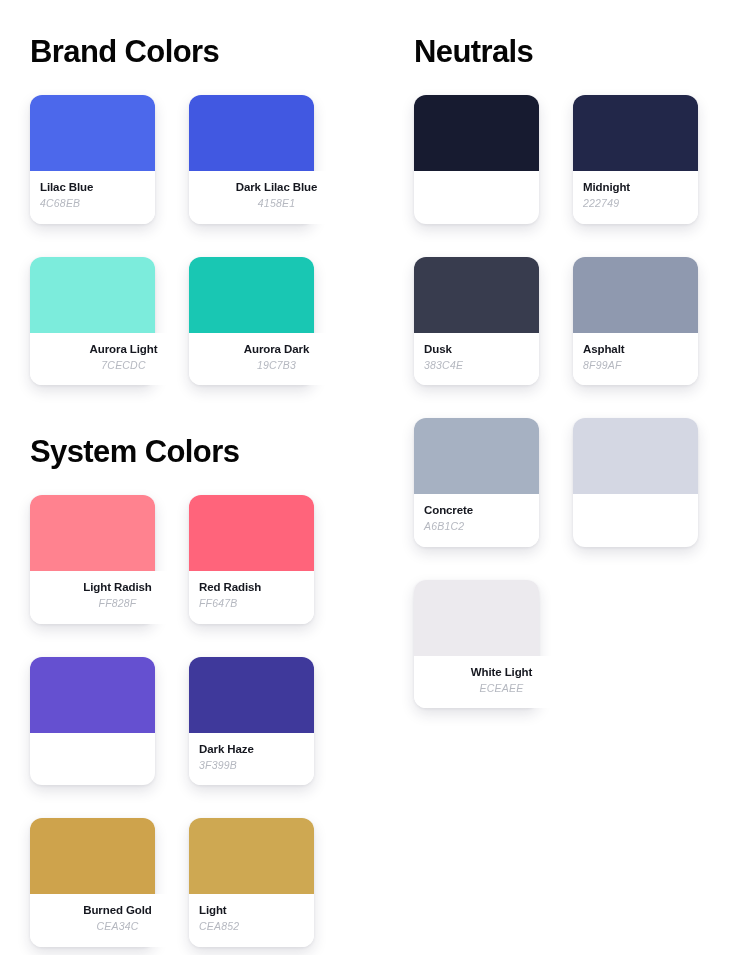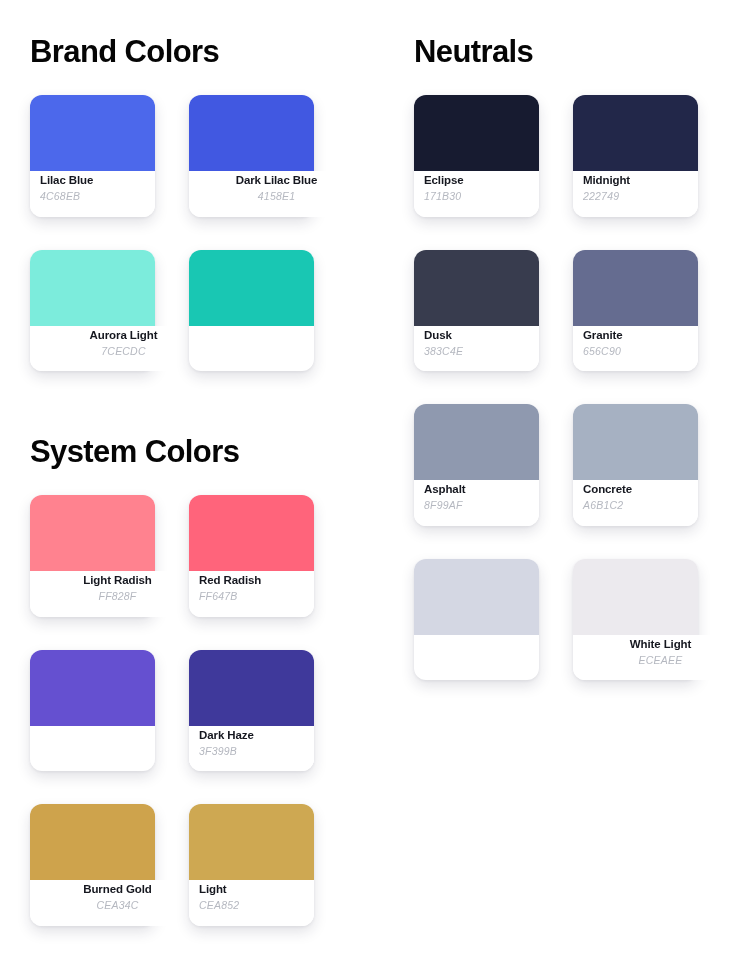--- a/index.html
+++ b/index.html
@@ -70,7 +70,7 @@
   }
 
   .swatch-meta {
-    padding: 2px 10px 13px 10px;
+    padding: 9px 10px 13px 10px;
     background: #ffffff;
     border-bottom-left-radius: 12px;
     border-bottom-right-radius: 12px;

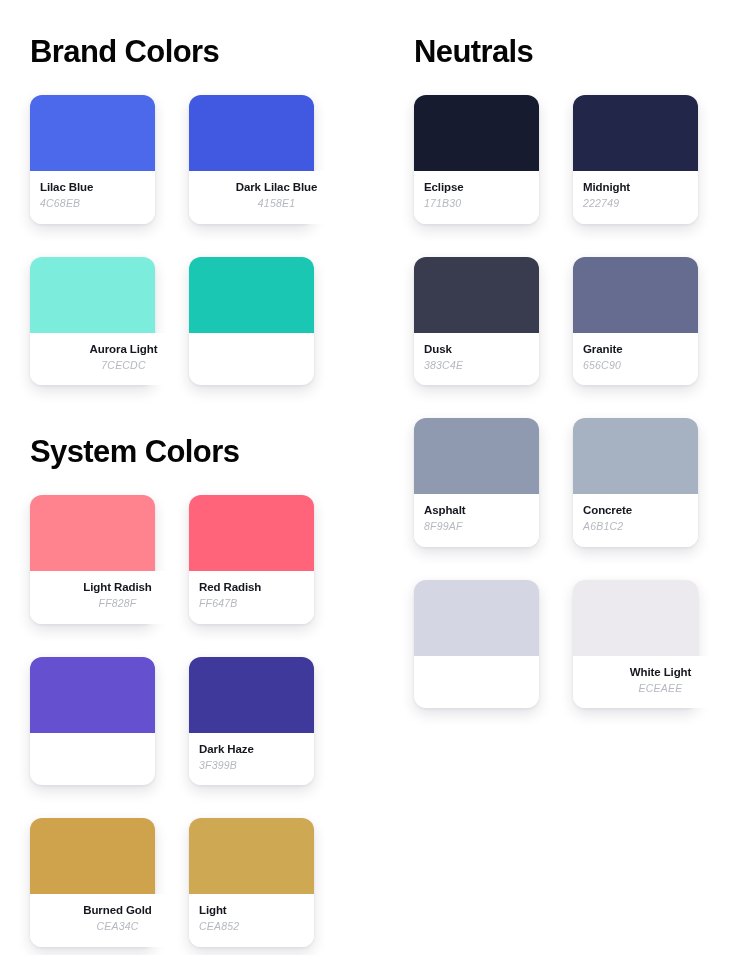--- a/index.html
+++ b/index.html
@@ -198,10 +198,6 @@
       <div class="card-grid" style="margin-top:28px;">
           <div class="swatch-card">
             <div class="swatch-chip" style="background: rgb(23, 27, 48);"></div>
-            <div class="swatch-meta">
-              <div class="swatch-name">Eclipse</div>
-              <div class="swatch-hex">171B30</div>
-            </div>
           </div>
           <div class="swatch-card">
             <div class="swatch-chip" style="background: rgb(34, 39, 73);"></div>

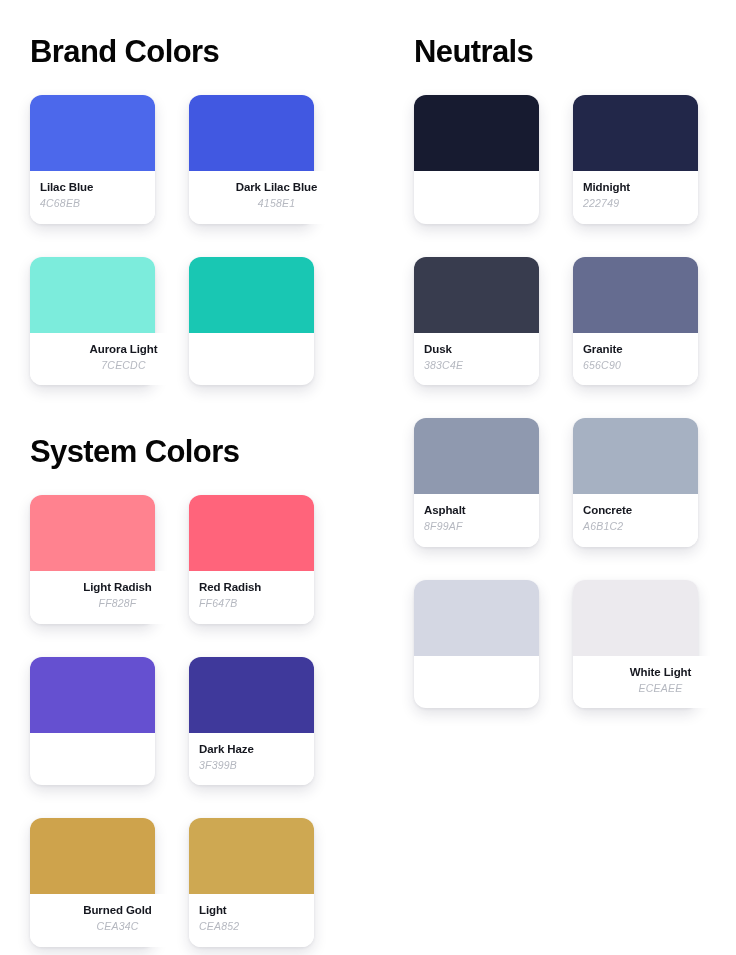--- a/index.html
+++ b/index.html
@@ -141,6 +141,10 @@
           </div>
           <div class="swatch-card wide">
             <div class="swatch-chip" style="background: rgb(25, 199, 179);"></div>
+            <div class="swatch-meta">
+              <div class="swatch-name">Aurora Dark</div>
+              <div class="swatch-hex">19C7B3</div>
+            </div>
           </div>
         </div>
     </div>

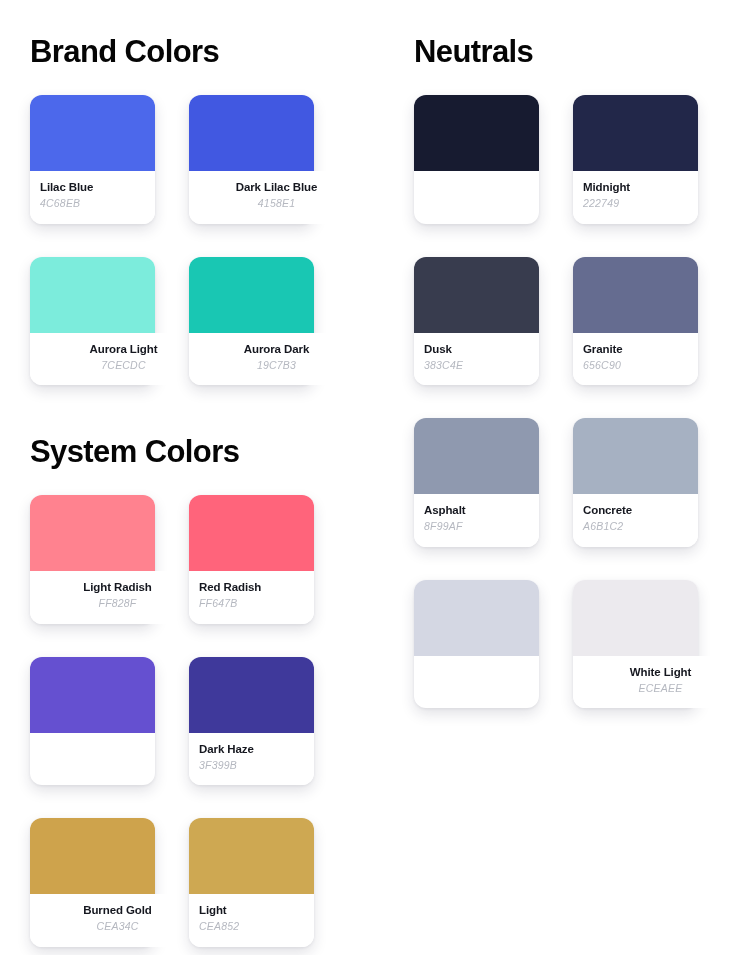--- a/index.html
+++ b/index.html
@@ -218,13 +218,6 @@
             </div>
           </div>
           <div class="swatch-card">
-            <div class="swatch-chip" style="background: rgb(101, 108, 144);"></div>
-            <div class="swatch-meta">
-              <div class="swatch-name">Granite</div>
-              <div class="swatch-hex">656C90</div>
-            </div>
-          </div>
-          <div class="swatch-card">
             <div class="swatch-chip" style="background: rgb(143, 153, 175);"></div>
             <div class="swatch-meta">
               <div class="swatch-name">Asphalt</div>

